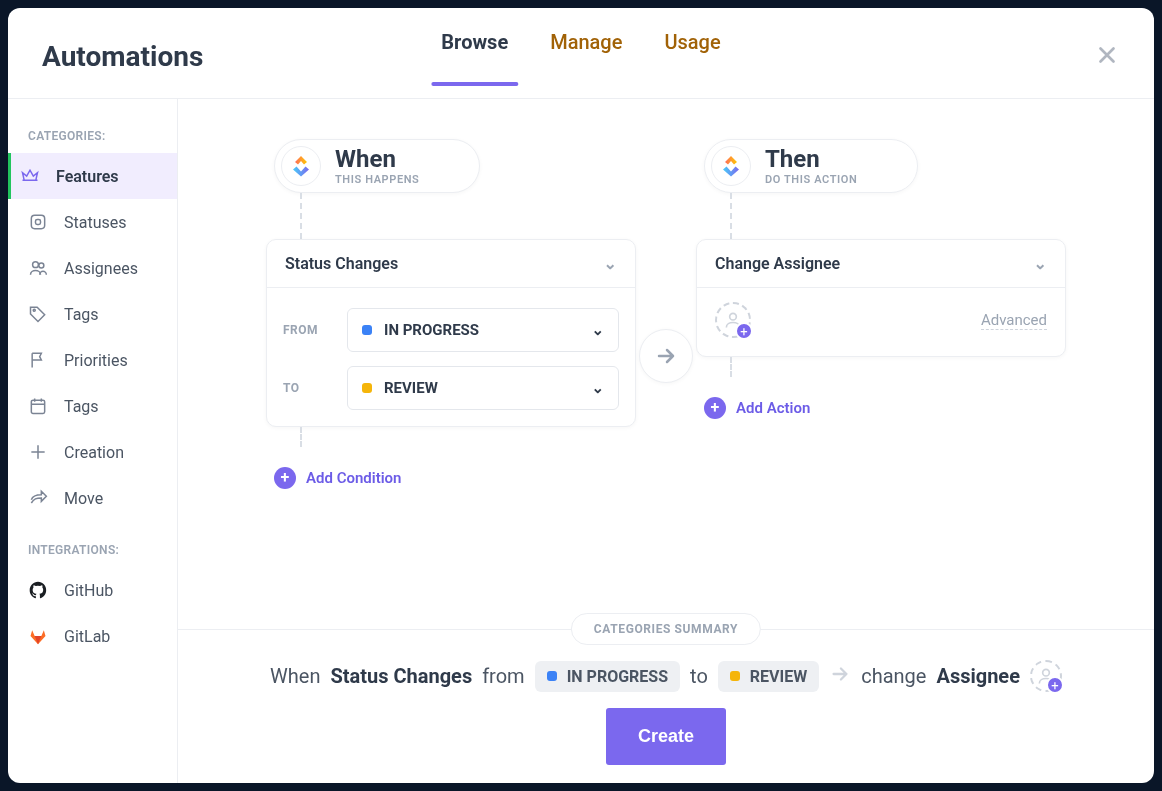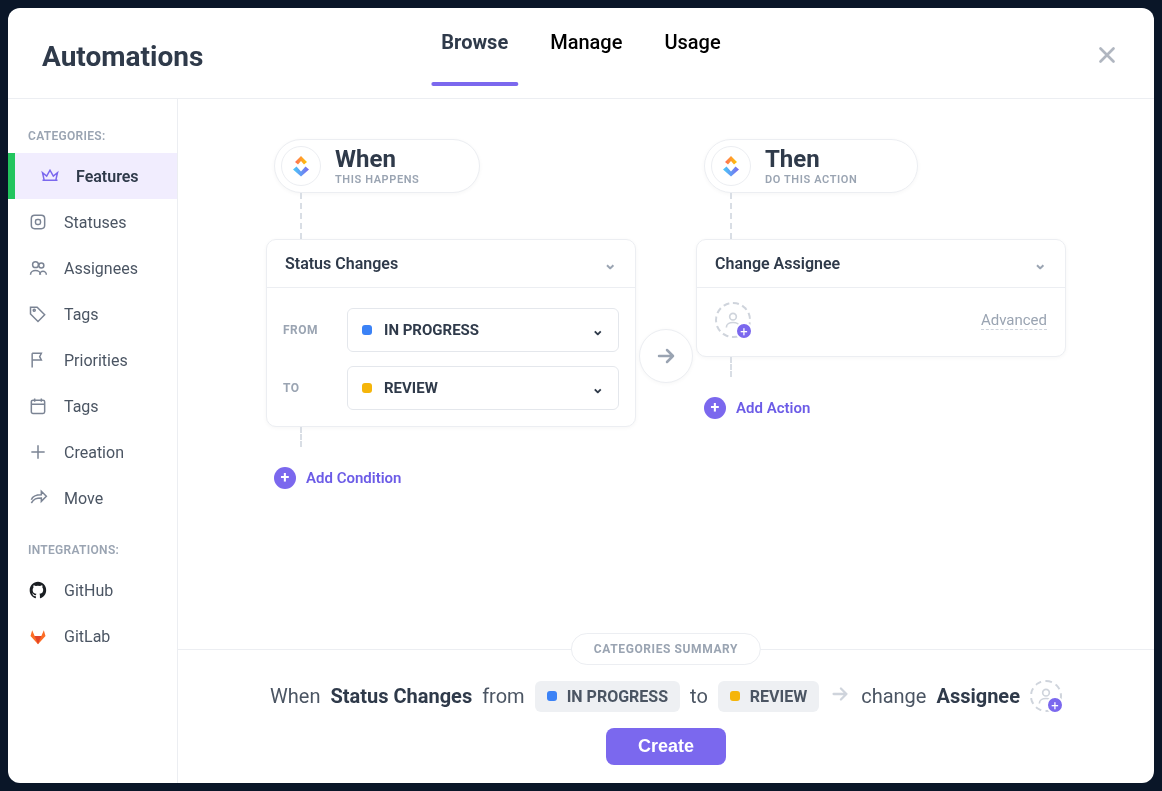--- a/index.html
+++ b/index.html
@@ -44,7 +44,7 @@
   .tab {
     font-size: 20px;
     font-weight: 500;
-    color: #000000;
+    color: #a16207;
     padding-bottom: 32px;
     cursor: pointer;
     position: relative;

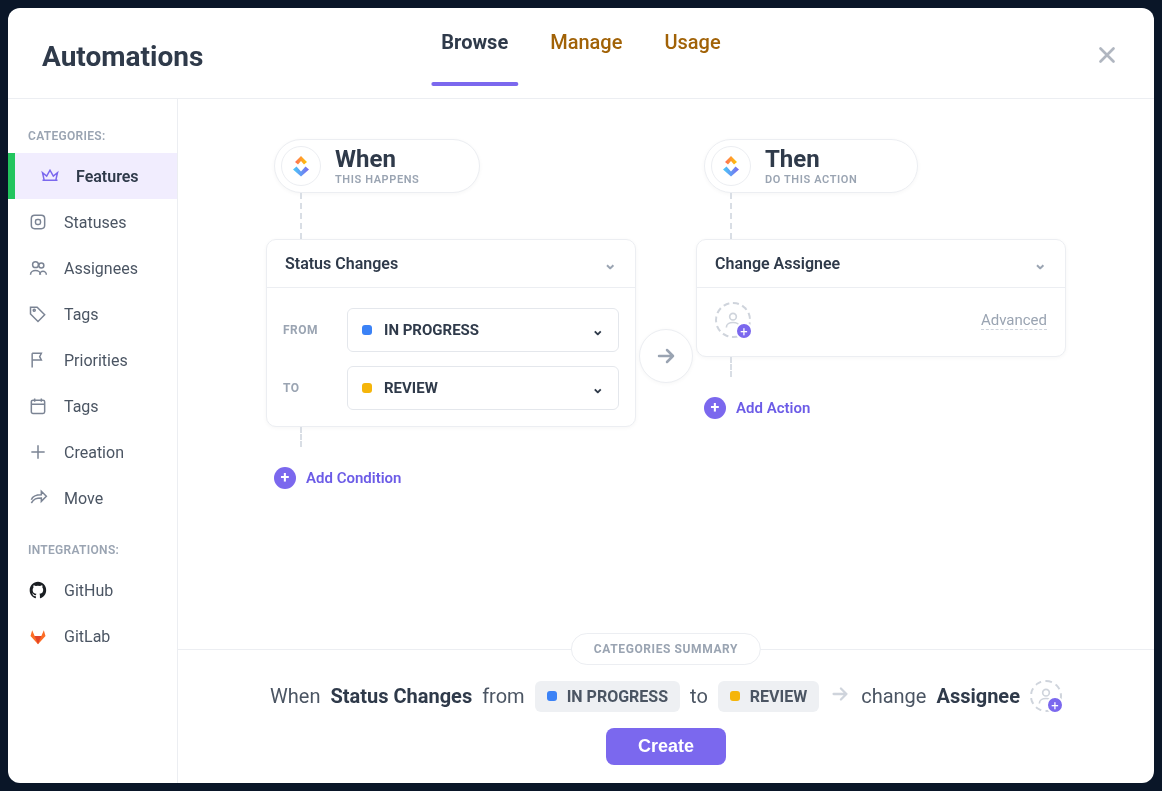--- a/index.html
+++ b/index.html
@@ -100,8 +100,8 @@
     background: #f1edfe;
     color: #2f3a4a;
     font-weight: 600;
-    border-left: 7px solid #22c55e;
-    padding-left: 25px;
+    border-left: 3px solid #22c55e;
+    padding-left: 9px;
   }
   .side-item.active .side-icon { color: #7b68ee; }
   .side-icon {

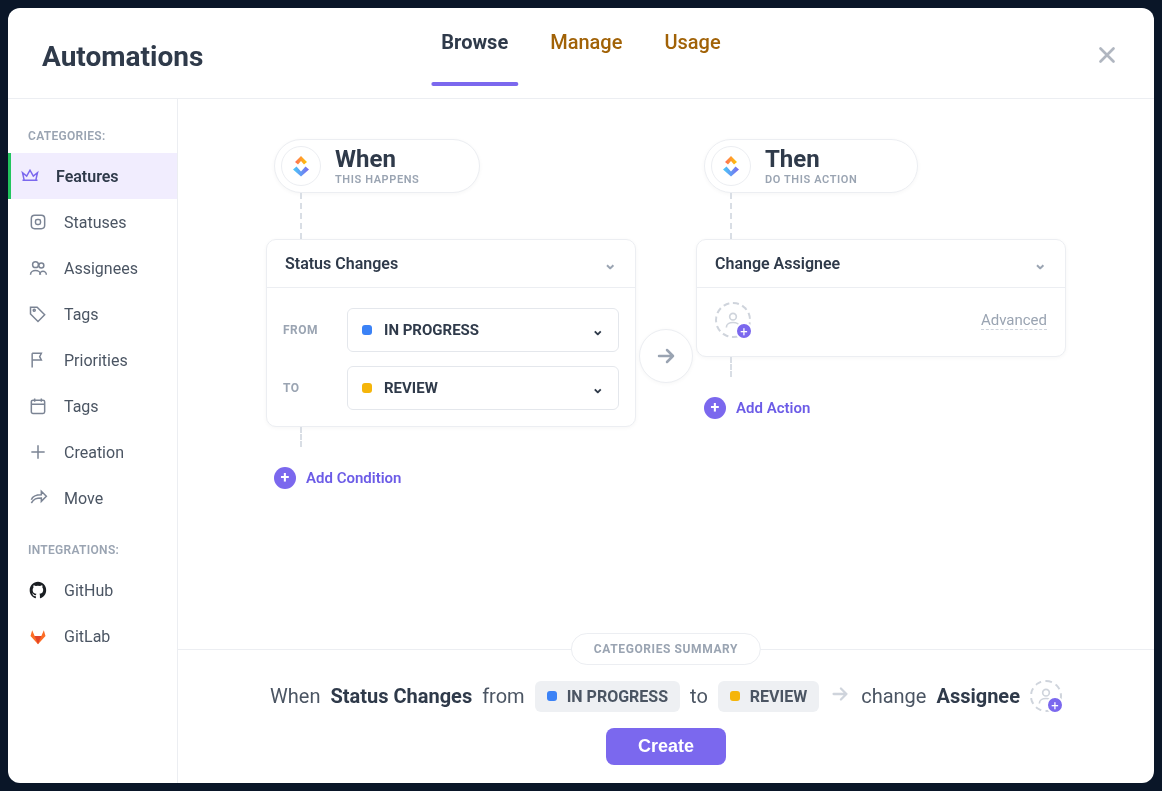--- a/index.html
+++ b/index.html
@@ -253,7 +253,7 @@
   .create-btn {
     margin-top:16px;
     background:#7b68ee; color:#fff; border:none;
-    padding:8px 32px; border-radius:8px;
+    padding:18px 32px; border-radius:3px;
     font-size:18px; font-weight:600; cursor:pointer;
   }
 </style>

